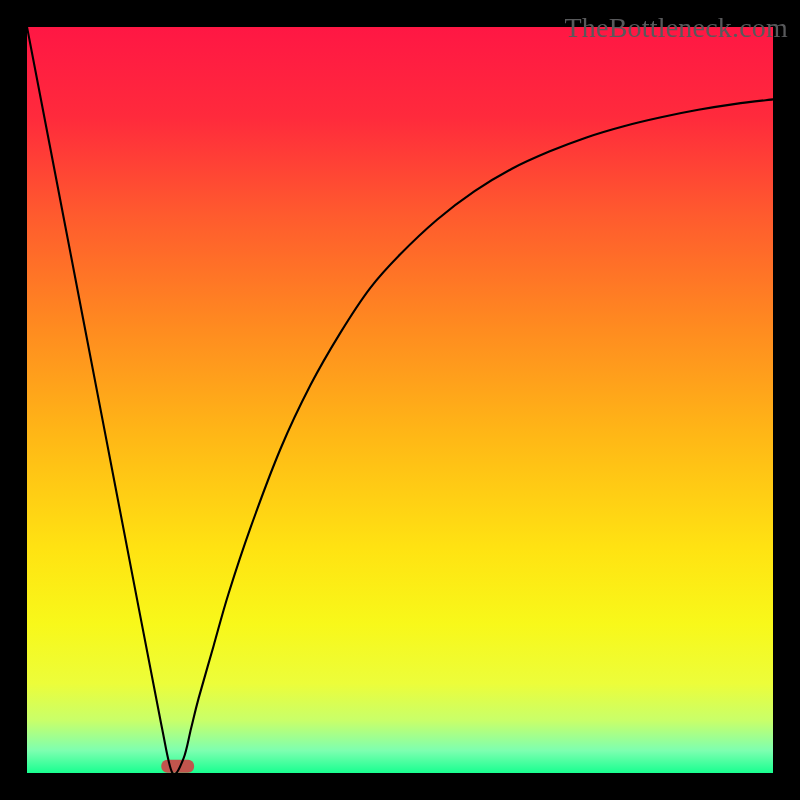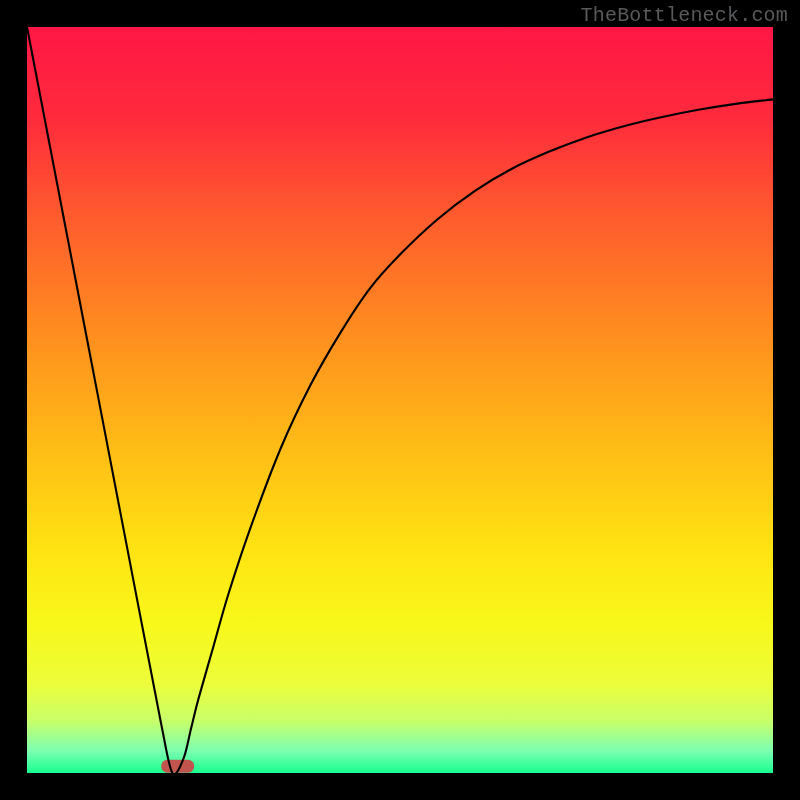--- a/index.html
+++ b/index.html
@@ -12,10 +12,10 @@
   }
   .watermark {
     position: absolute;
-    top: 4px;
+    top: 12px;
     right: 12px;
-    font-family: Liberation Mono, monospace;
-    font-size: 20px;
+    font-family: Liberation Serif, serif;
+    font-size: 28px;
     font-weight: 400;
     color: #58595b;
     letter-spacing: 0.2px;

